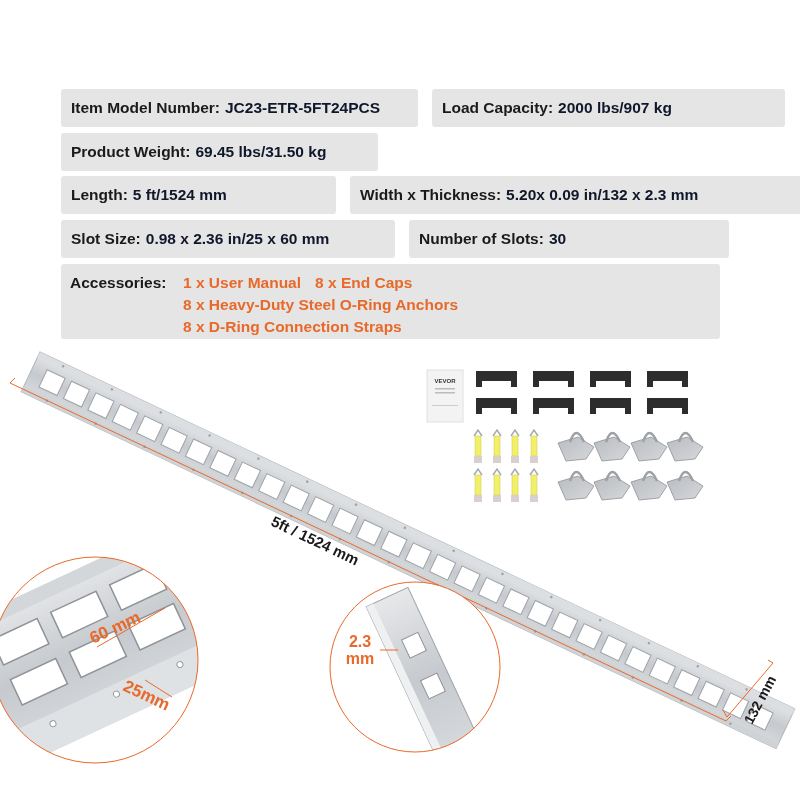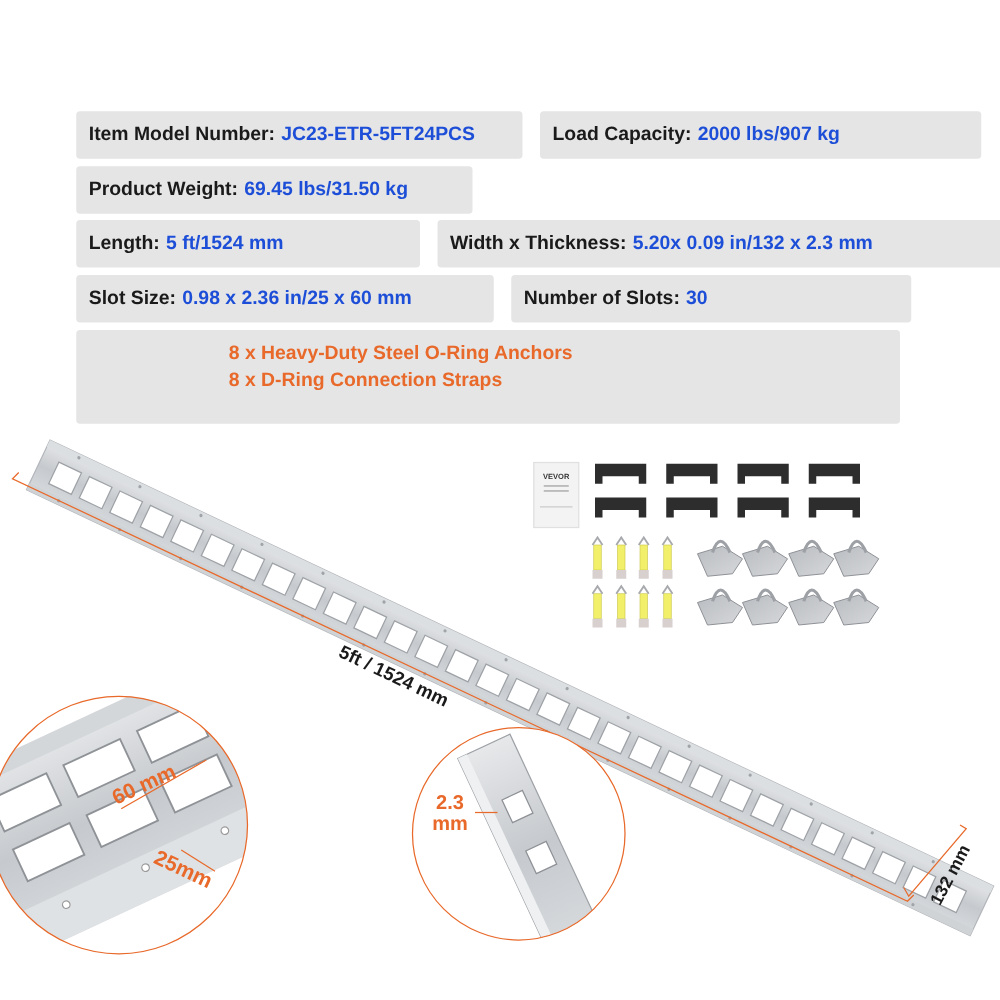--- a/index.html
+++ b/index.html
@@ -14,7 +14,7 @@
     font-size: 15.5px; font-weight: bold; white-space: nowrap;
   }
   .lbl { color: #1a1a1a; }
-  .val { color: #1d4ed8; margin-left: 5px; }
+  .val { color: #0f172a; margin-left: 5px; }
 
   .acc-cell {
     position: absolute; left: 0; top: 175px; width: 659px; height: 75px;

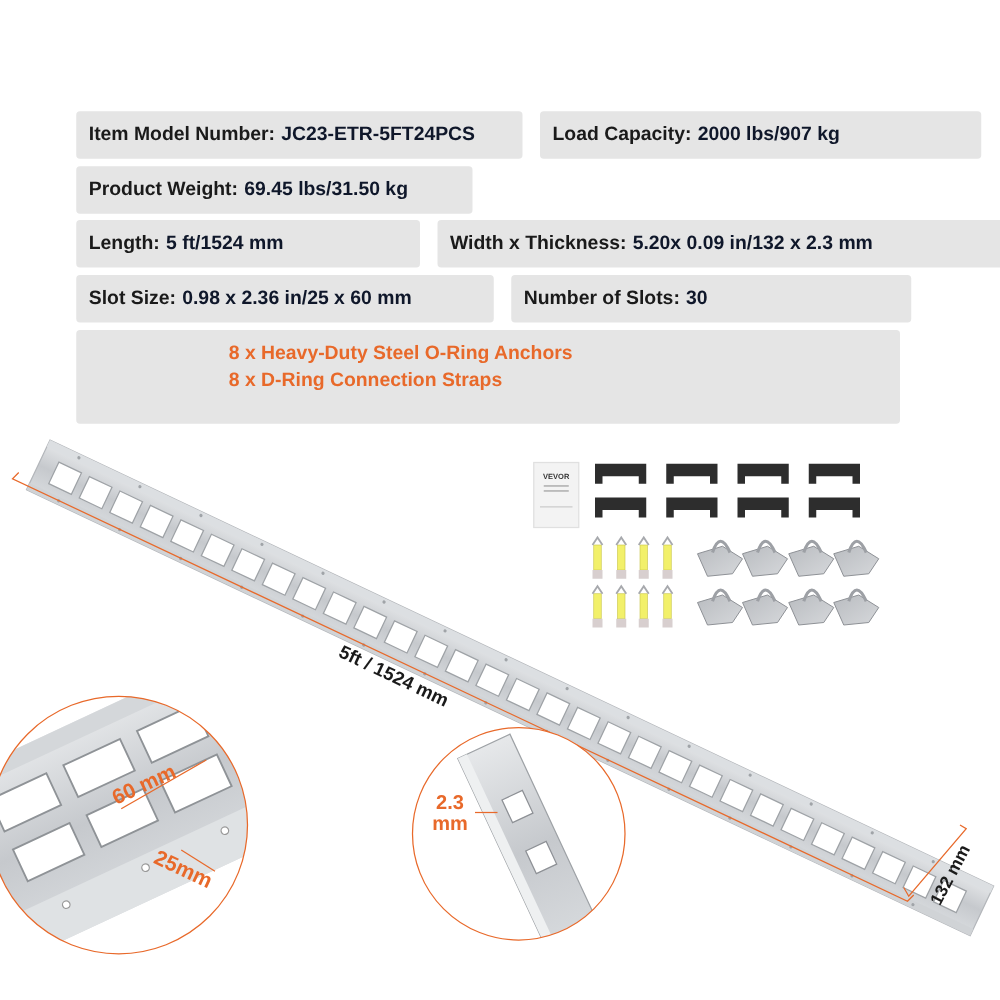--- a/index.html
+++ b/index.html
@@ -71,6 +71,9 @@
     </div>
   </div>
   <div class="acc-cell">
+    <div class="acc-line">
+      <span class="acc-label">Accessories:</span><span class="acc-val">1 x User Manual</span><span style="display:inline-block;width:14px"></span><span class="acc-val">8 x End Caps</span>
+    </div>
     <div class="acc-line"><span class="acc-indent"></span><span class="acc-val">8 x Heavy-Duty Steel O-Ring Anchors</span></div>
     <div class="acc-line"><span class="acc-indent"></span><span class="acc-val">8 x D-Ring Connection Straps</span></div>
   </div>

